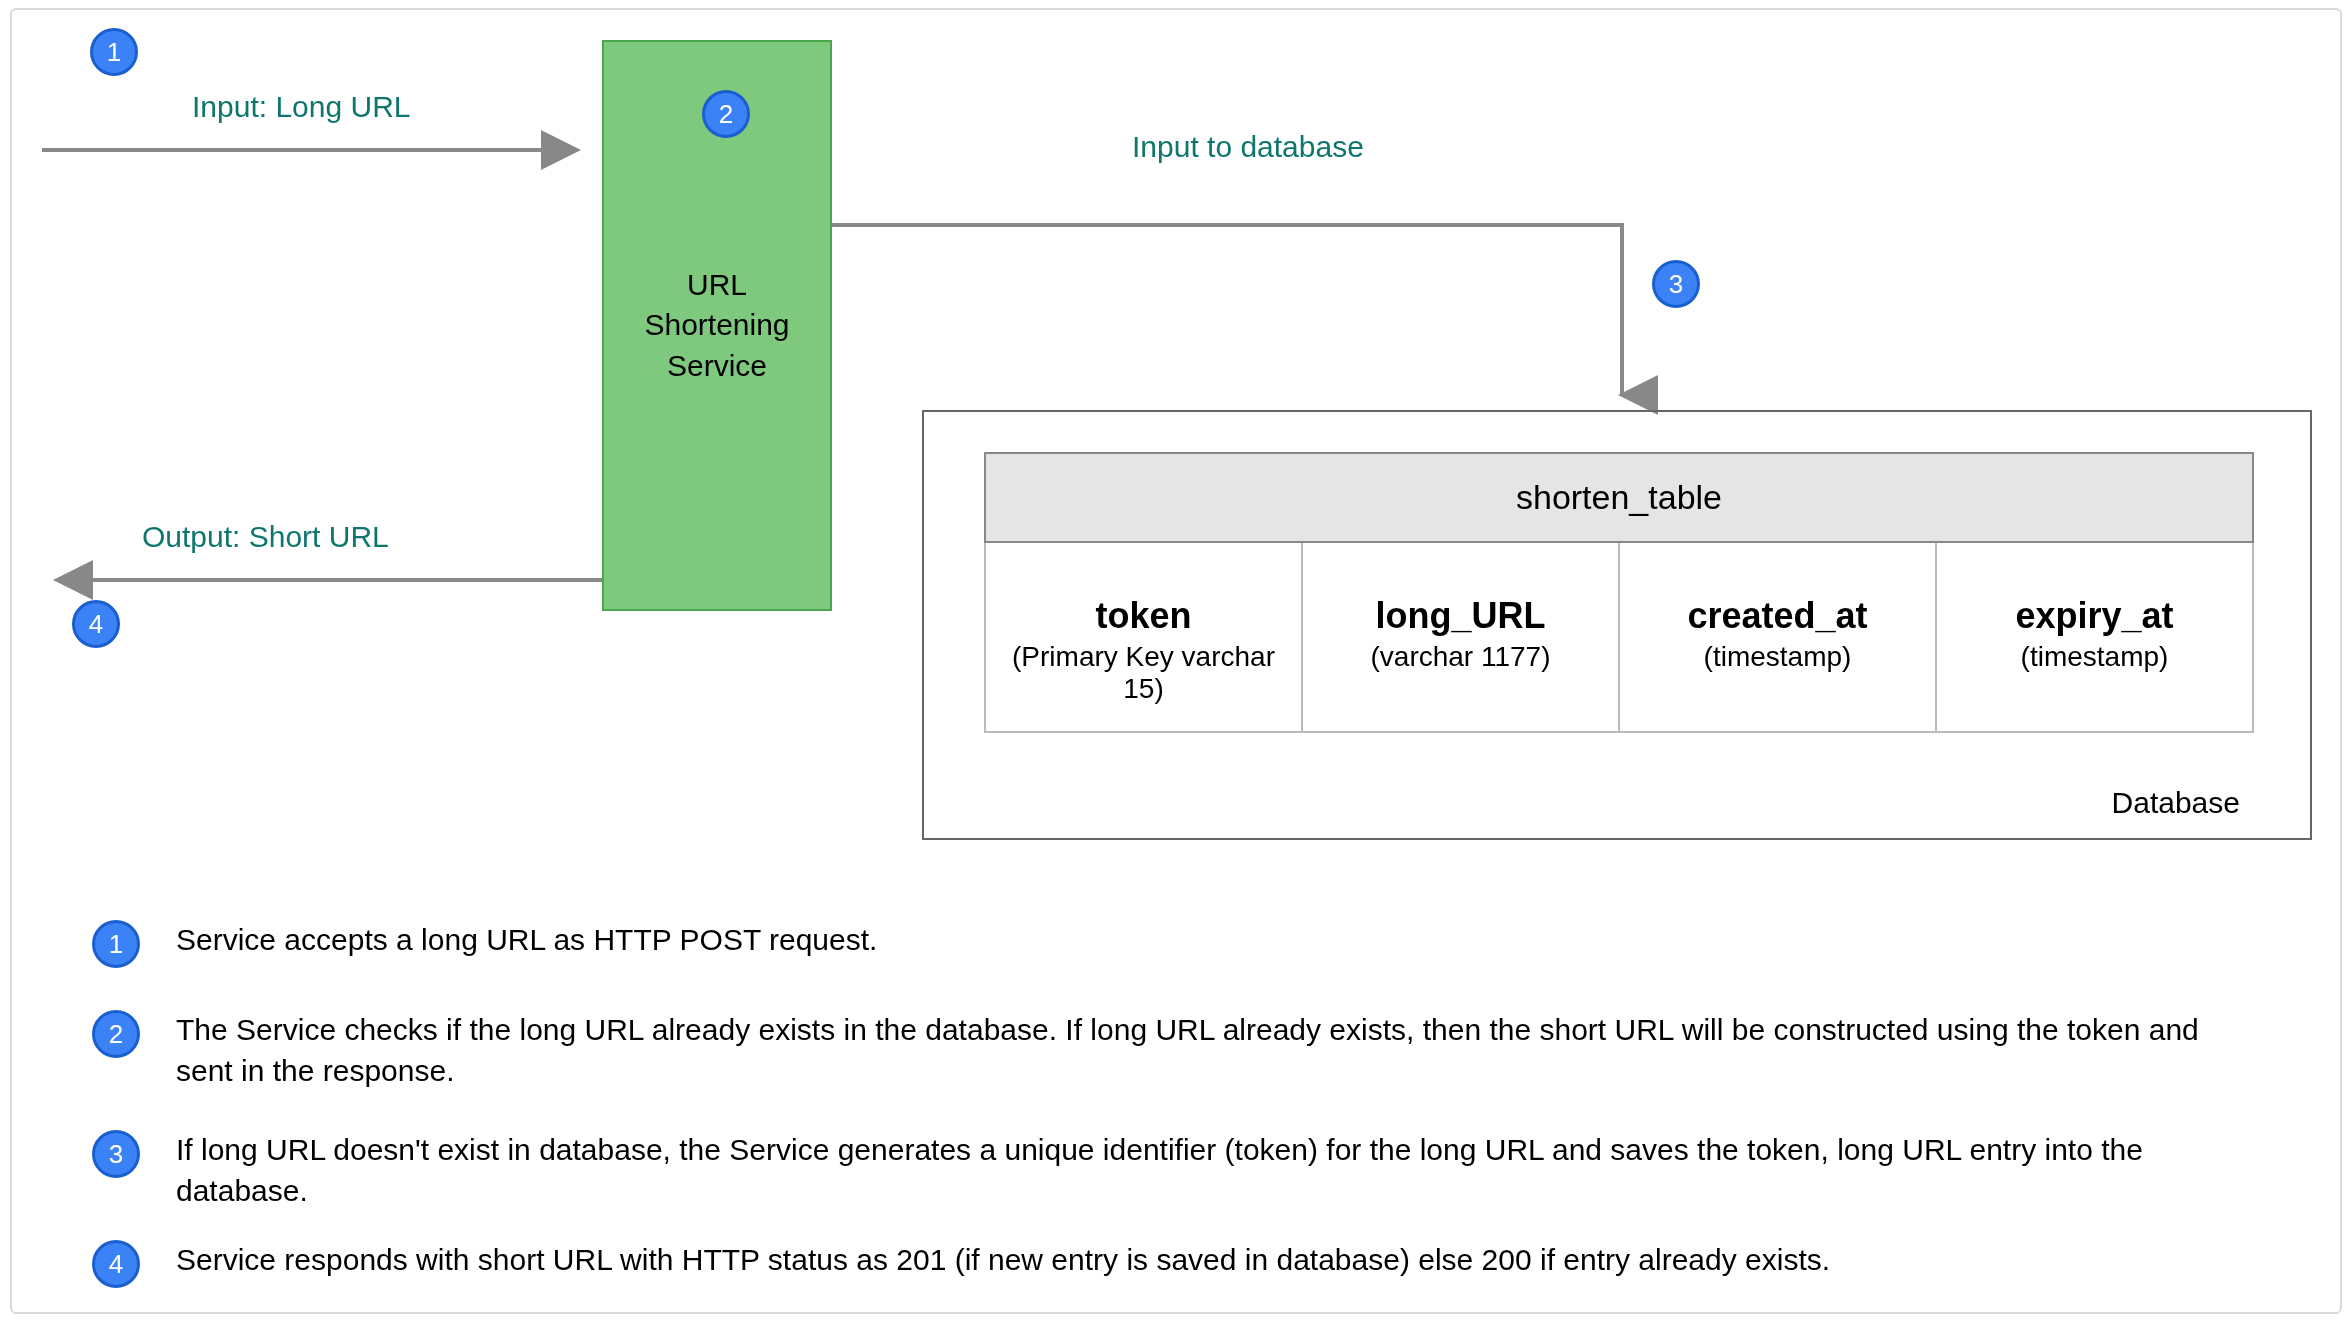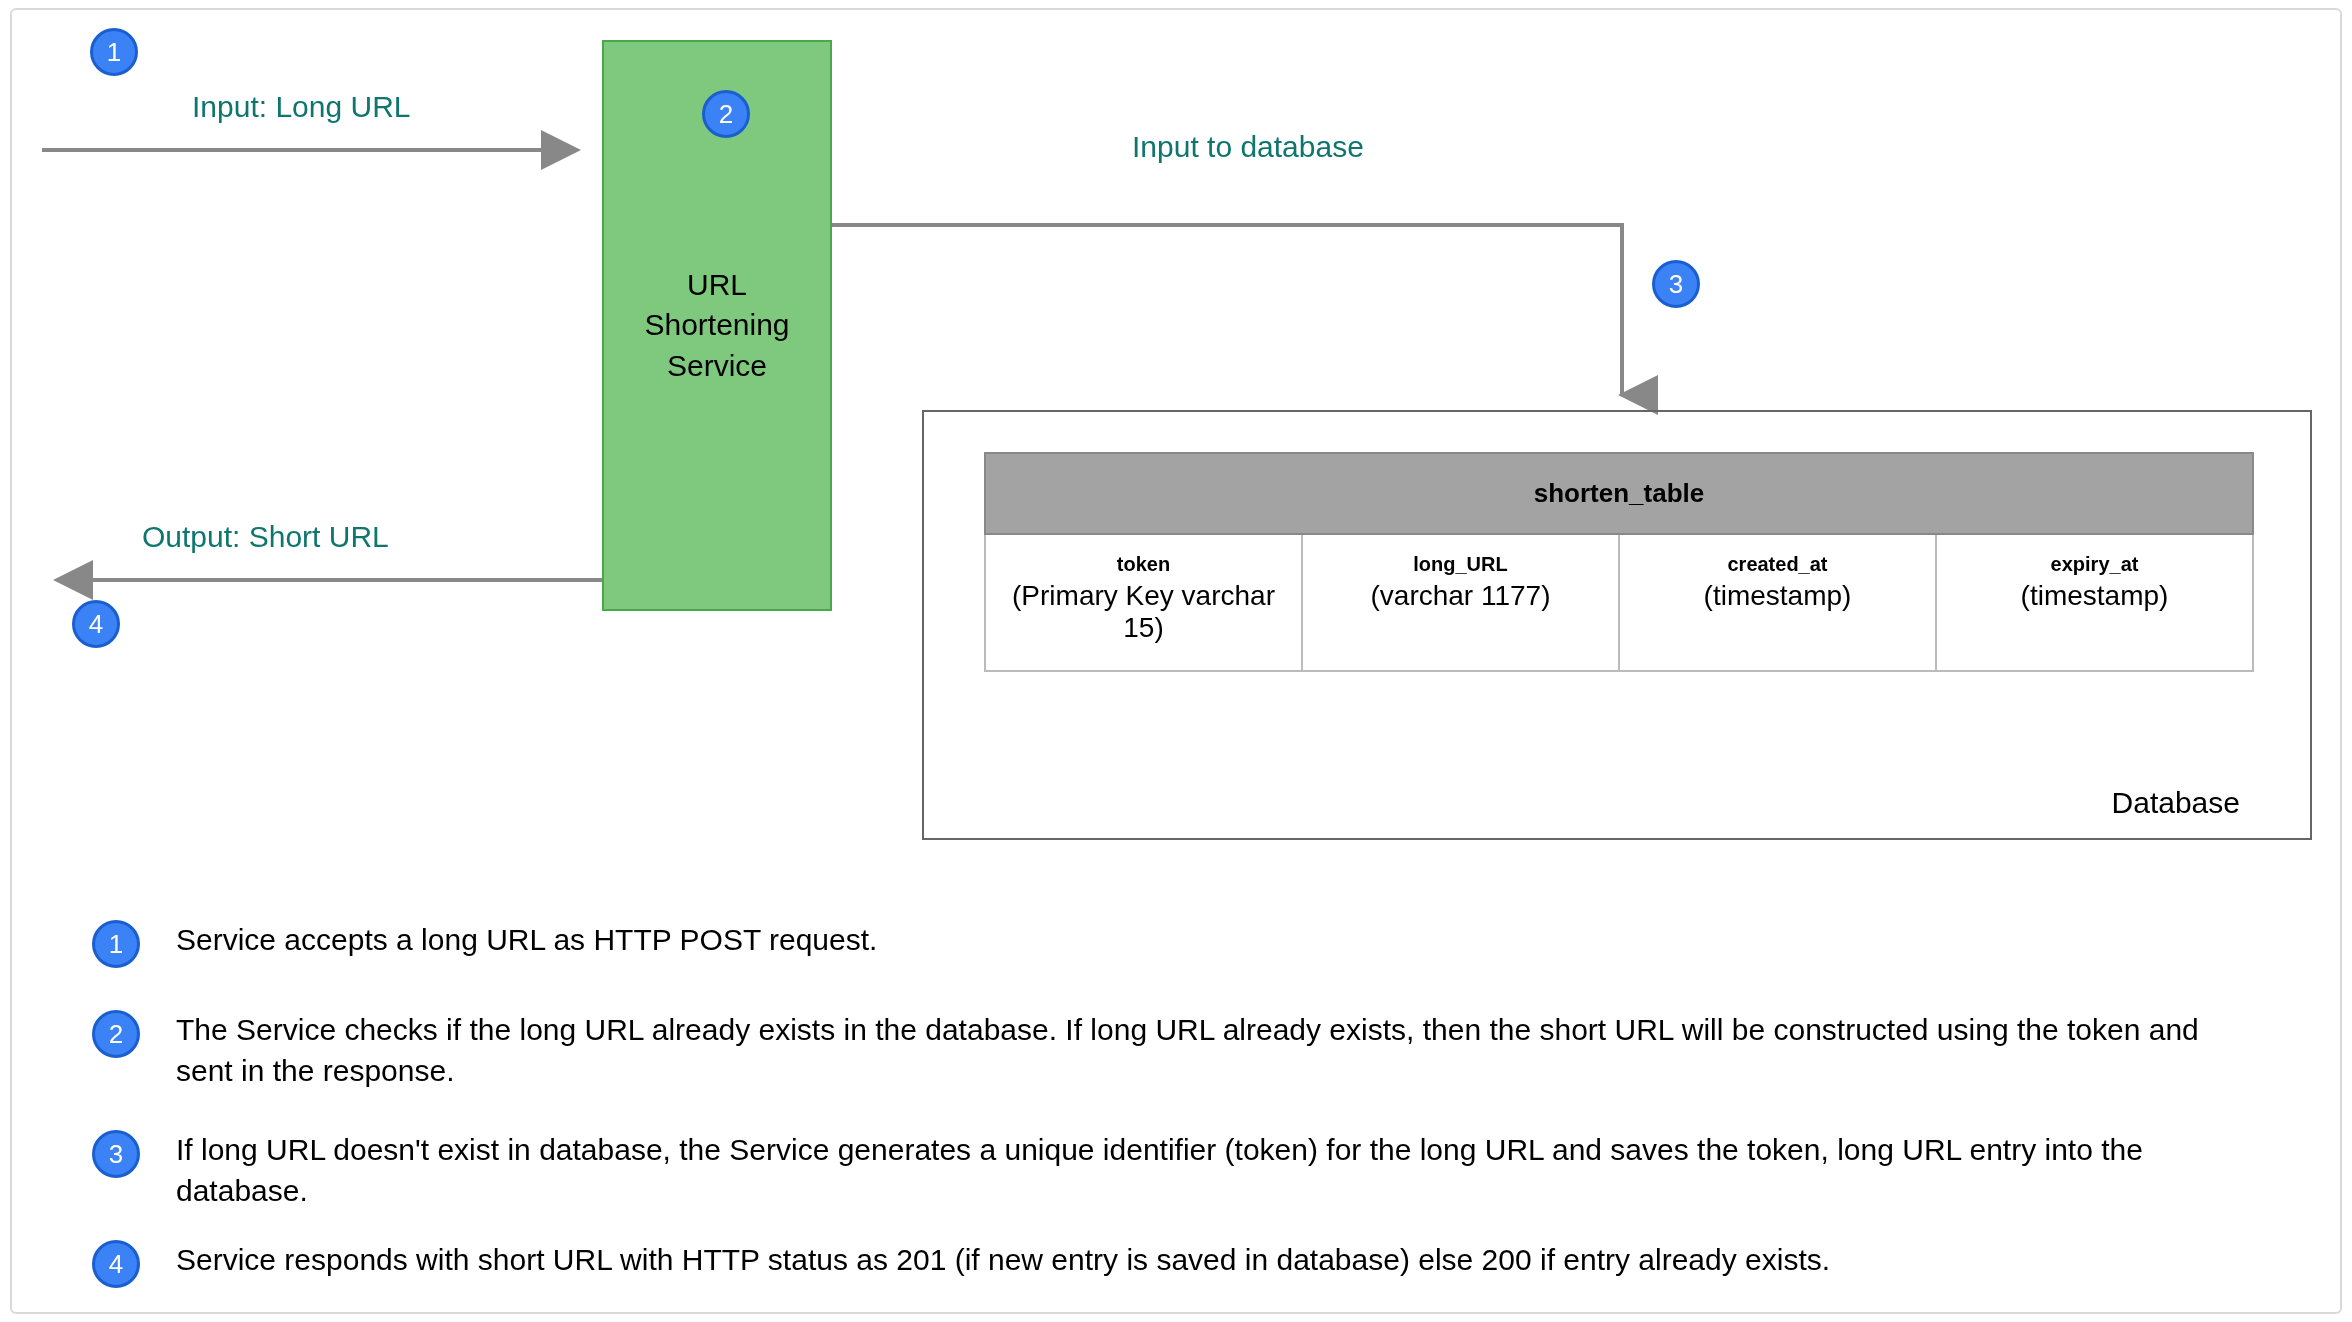--- a/index.html
+++ b/index.html
@@ -67,11 +67,11 @@
       width: 1270px;
     }
     .schema-table th.caption {
-      background: #a3a3a3;
+      background: #e5e5e5;
       border: 2px solid #888;
       text-align: center;
-      font-size: 26px;
-      font-weight: 700;
+      font-size: 34px;
+      font-weight: 400;
       padding: 24px 0;
     }
     .schema-table td {

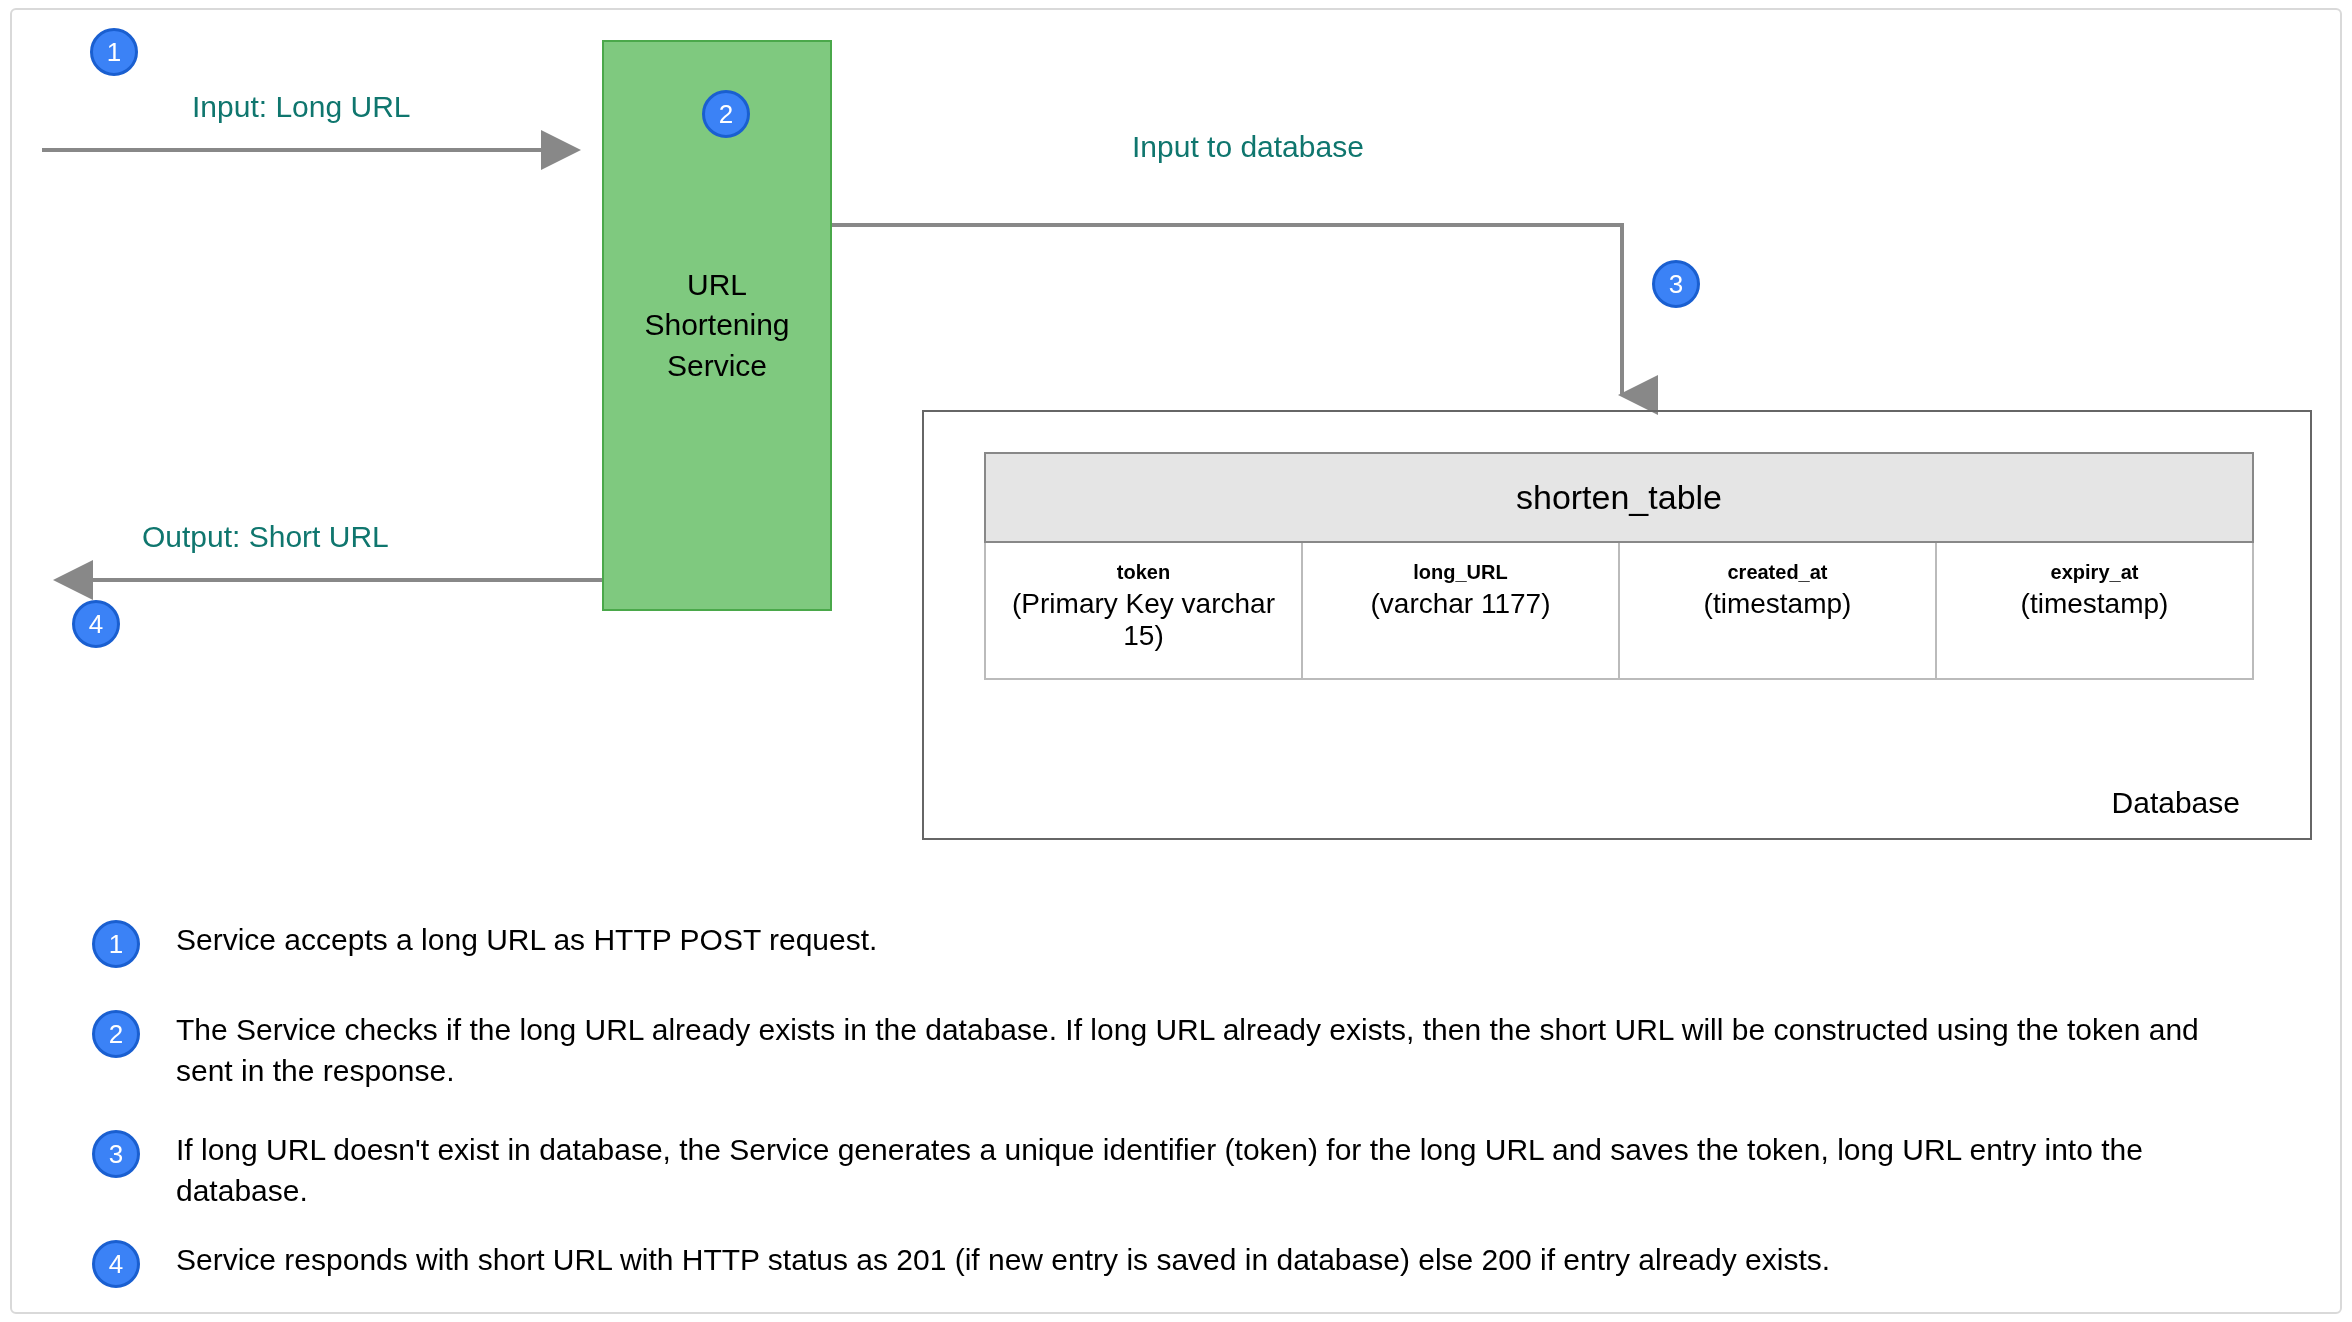--- a/index.html
+++ b/index.html
@@ -81,7 +81,7 @@
       vertical-align: top;
       width: 25%;
     }
-    .col-name { font-size: 20px; font-weight: 700; display:block; }
+    .col-name { font-size: 36px; font-weight: 700; display:block;margin-top:34px; }
     .col-type { font-size: 28px; font-weight: 400; display:block; margin-top: 4px;}
     .legend-row {
       display: flex;

